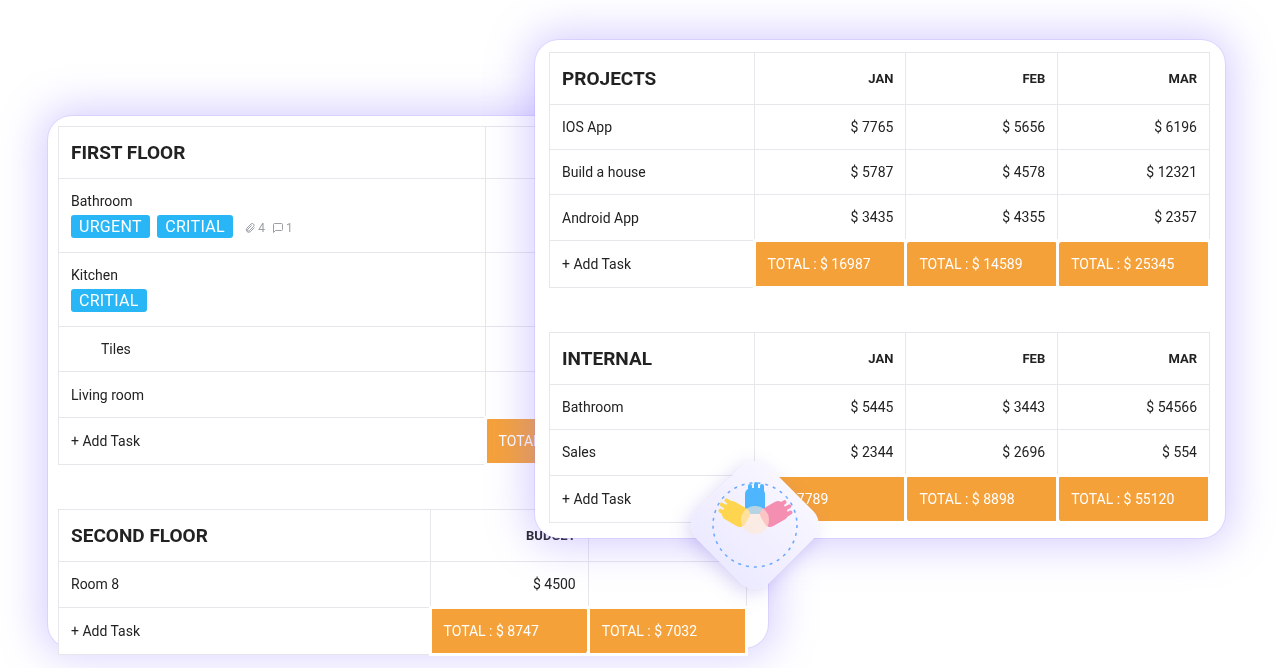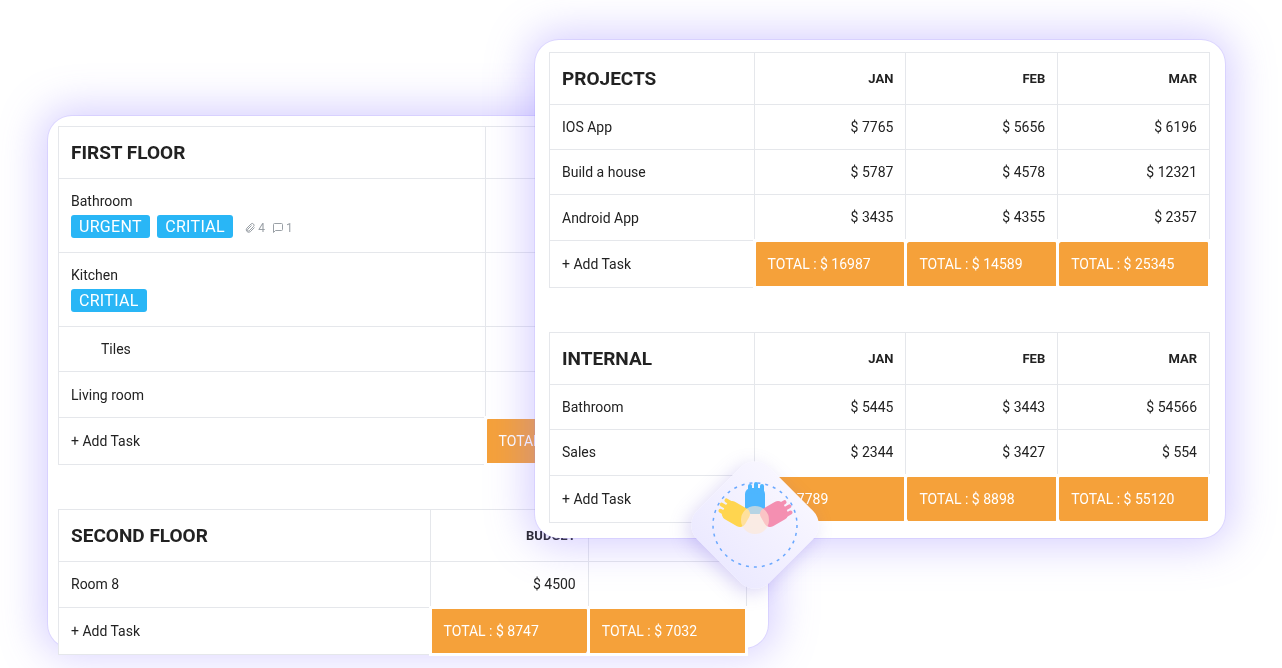--- a/index.html
+++ b/index.html
@@ -221,7 +221,7 @@
     <tr>
       <td>Sales</td>
       <td class="col-c">$ 2344</td>
-      <td class="col-c">$ 3427</td>
+      <td class="col-c">$ 2696</td>
       <td class="col-c">$ 554</td>
     </tr>
     <tr>

